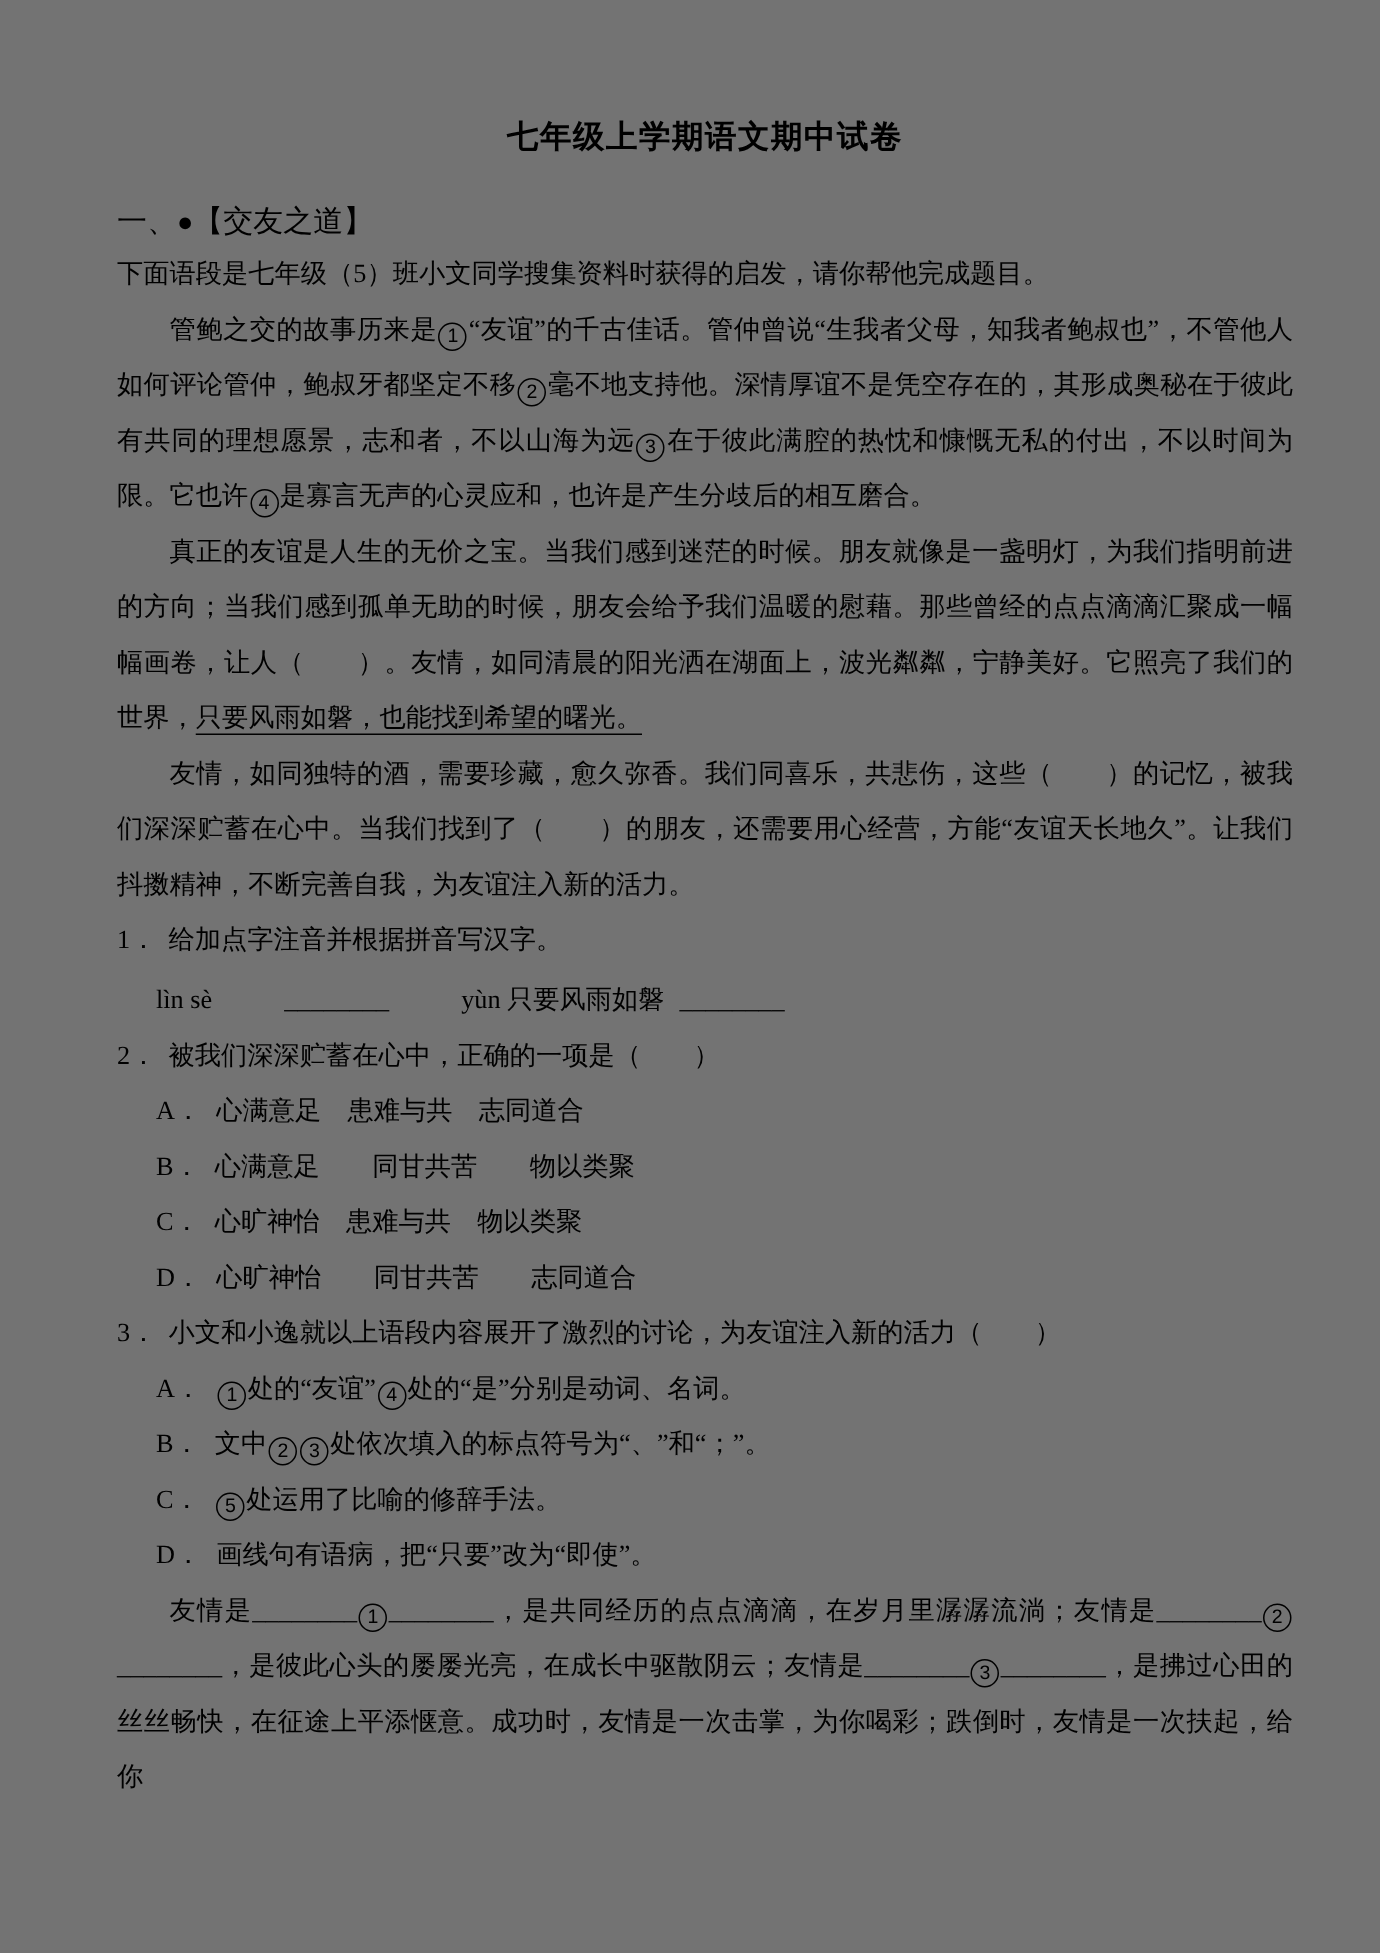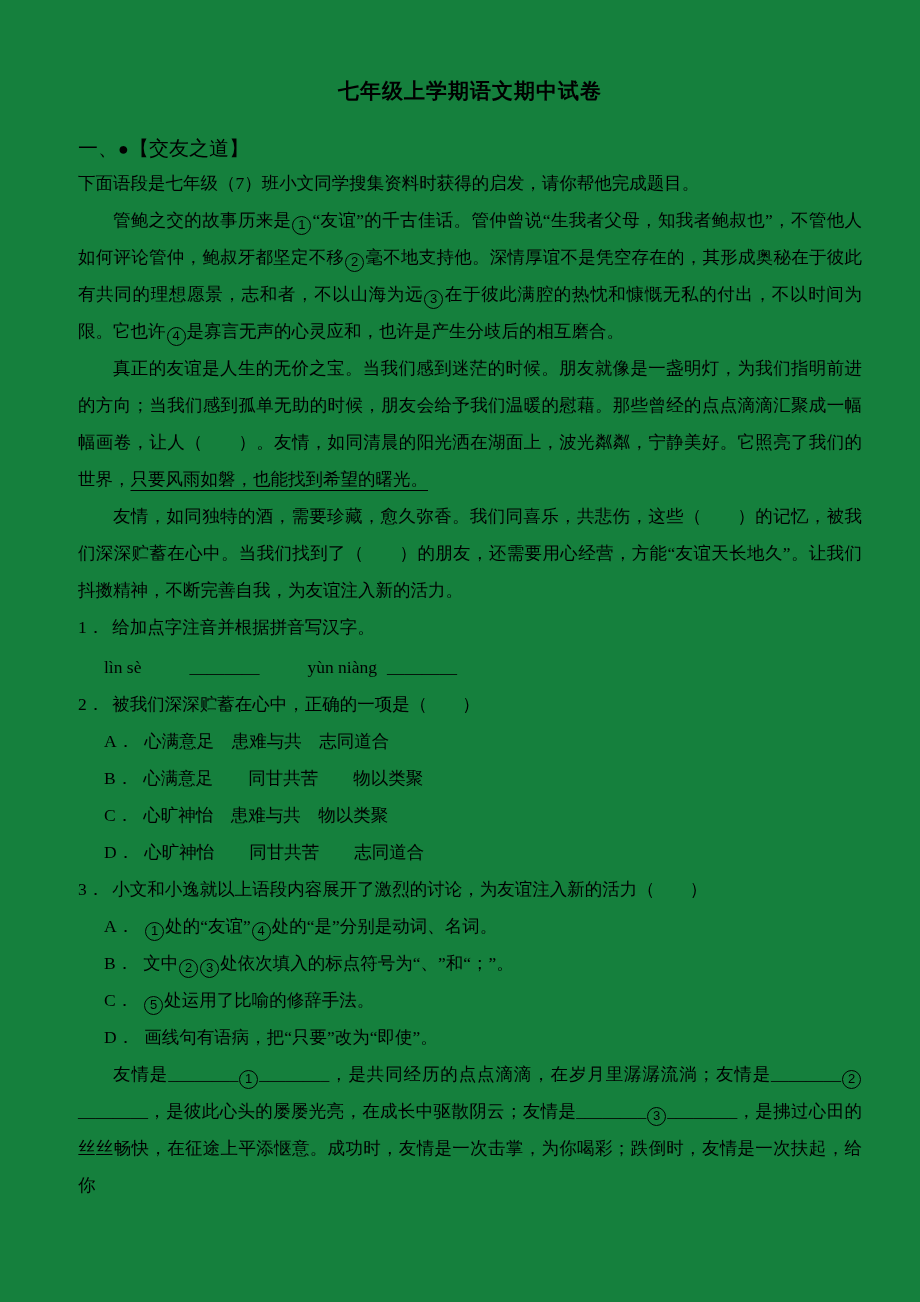--- a/index.html
+++ b/index.html
@@ -8,7 +8,7 @@
     width:920px; height:1302px;
     box-sizing:border-box;
     padding:0 58px 0 78px;
-    background:#15803d;
+    background:#737373;
     color:#000;
     font-family:"Liberation Serif","DejaVu Serif",serif;
     font-size:17.5px;

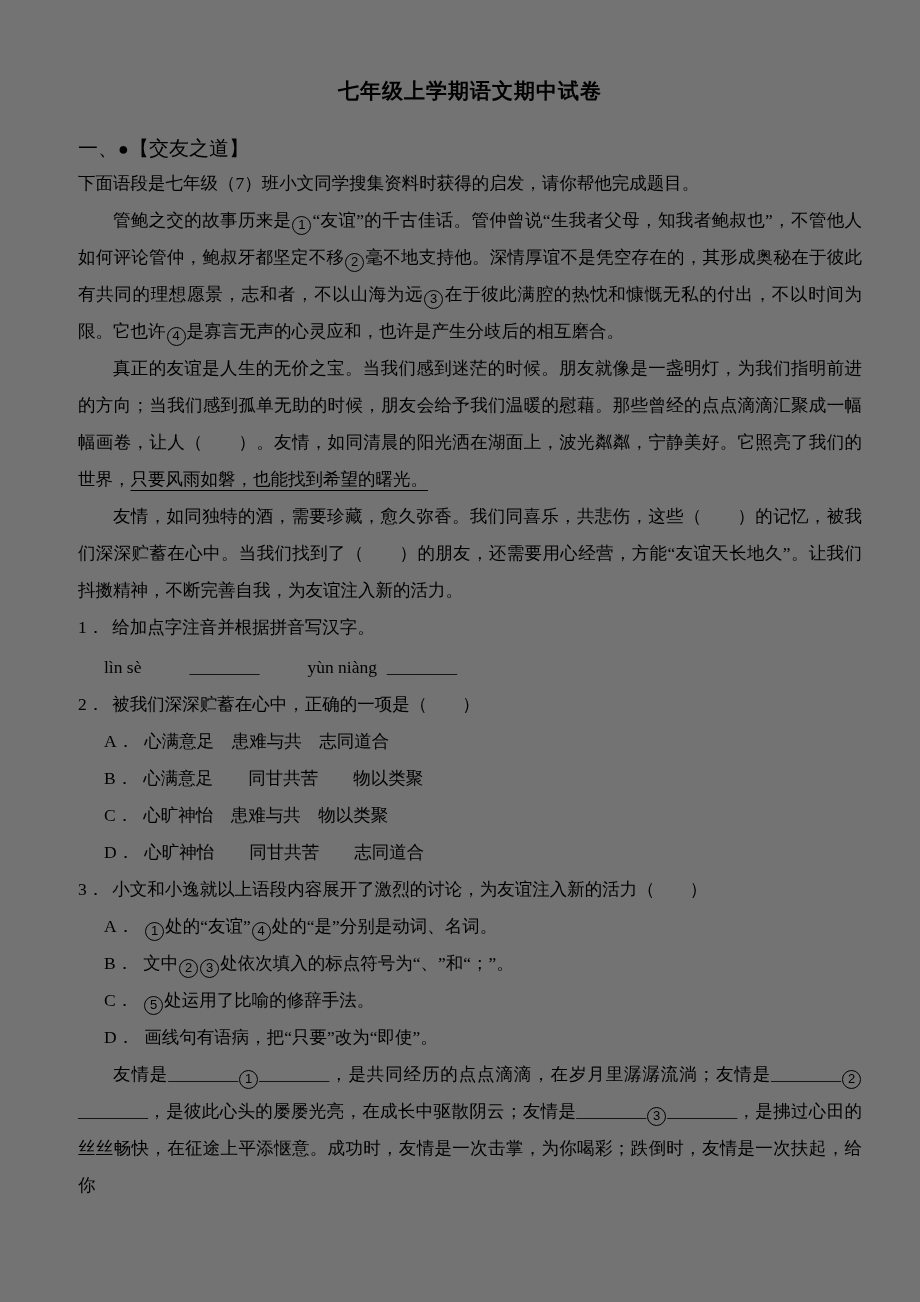--- a/index.html
+++ b/index.html
@@ -79,7 +79,7 @@
 
   <h2 class="section"><span>一、</span><span class="bullet">●</span><span>【交友之道】</span></h2>
 
-  <p>下面语段是七年级（7）班小文同学搜集资料时获得的启发，请你帮他完成题目。</p>
+  <p>下面语段是七年级（5）班小文同学搜集资料时获得的启发，请你帮他完成题目。</p>
 
   <p class="para">管鲍之交的故事历来是<span class="cn">1</span>“友谊”的千古佳话。管仲曾说“生我者父母，知我者鲍叔也”，不管他人如何评论管仲，鲍叔牙都坚定不移<span class="cn">2</span>毫不地支持他。深情厚谊不是凭空存在的，其形成奥秘在于彼此有共同的理想愿景，志和者，不以山海为远<span class="cn">3</span>在于彼此满腔的热忱和慷慨无私的付出，不以时间为限。它也许<span class="cn">4</span>是寡言无声的心灵应和，也许是产生分歧后的相互磨合。</p>
 

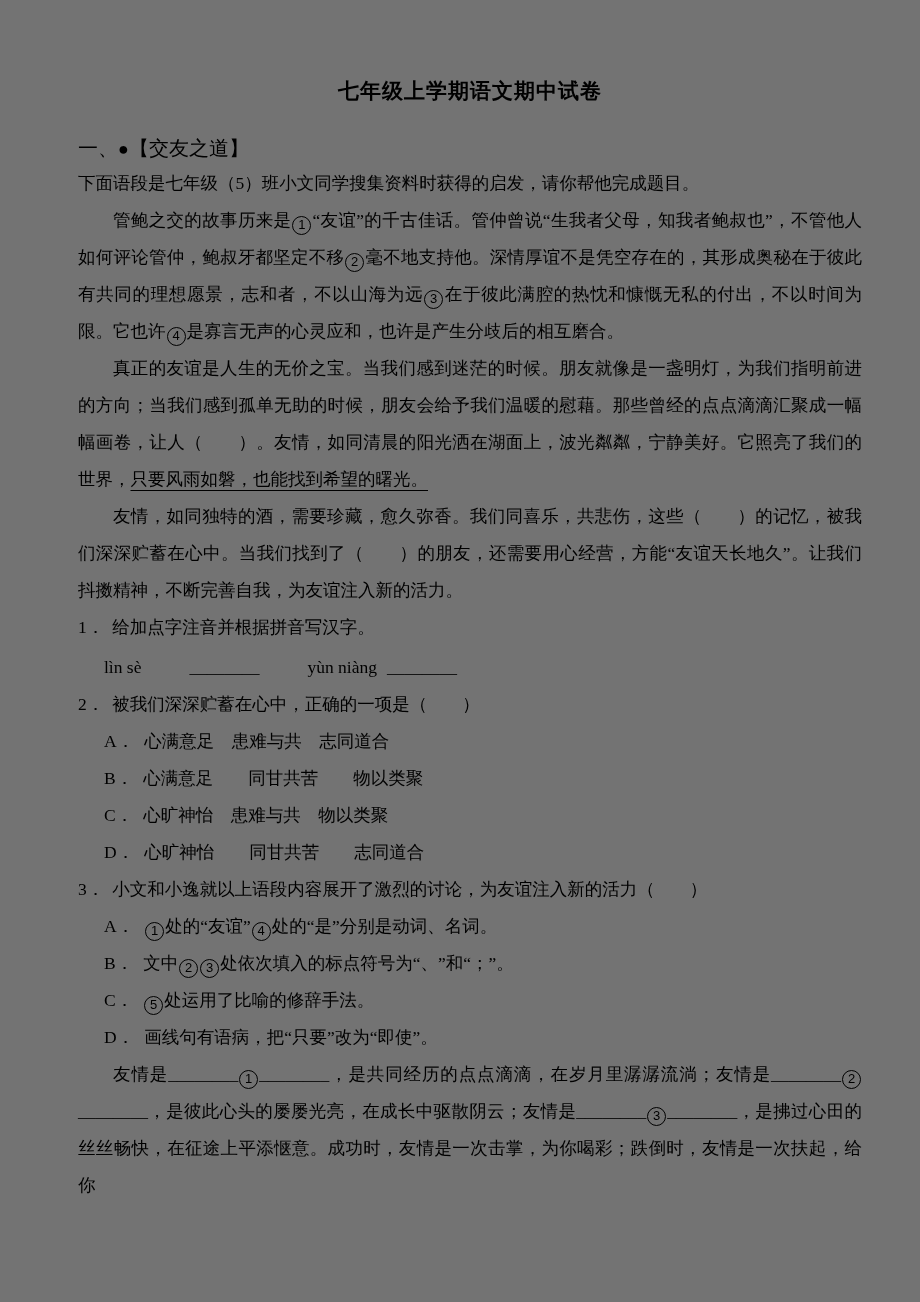--- a/index.html
+++ b/index.html
@@ -89,7 +89,7 @@
 
   <div>
     <p class="stem"><span class="qnum">1．</span><span>给加点字注音并根据拼音写汉字。</span></p>
-    <p class="q1row second"><span>lìn sè</span><span class="blank gap-l">________</span><span class="gap-l">yùn niàng</span><span class="blank gap-s">________</span></p>
+    <p class="q1row second"><span>lìn sè</span><span class="blank gap-l">________</span><span class="gap-l">yùn 只要风雨如磐</span><span class="blank gap-s">________</span></p>
   </div>
 
   <div>

